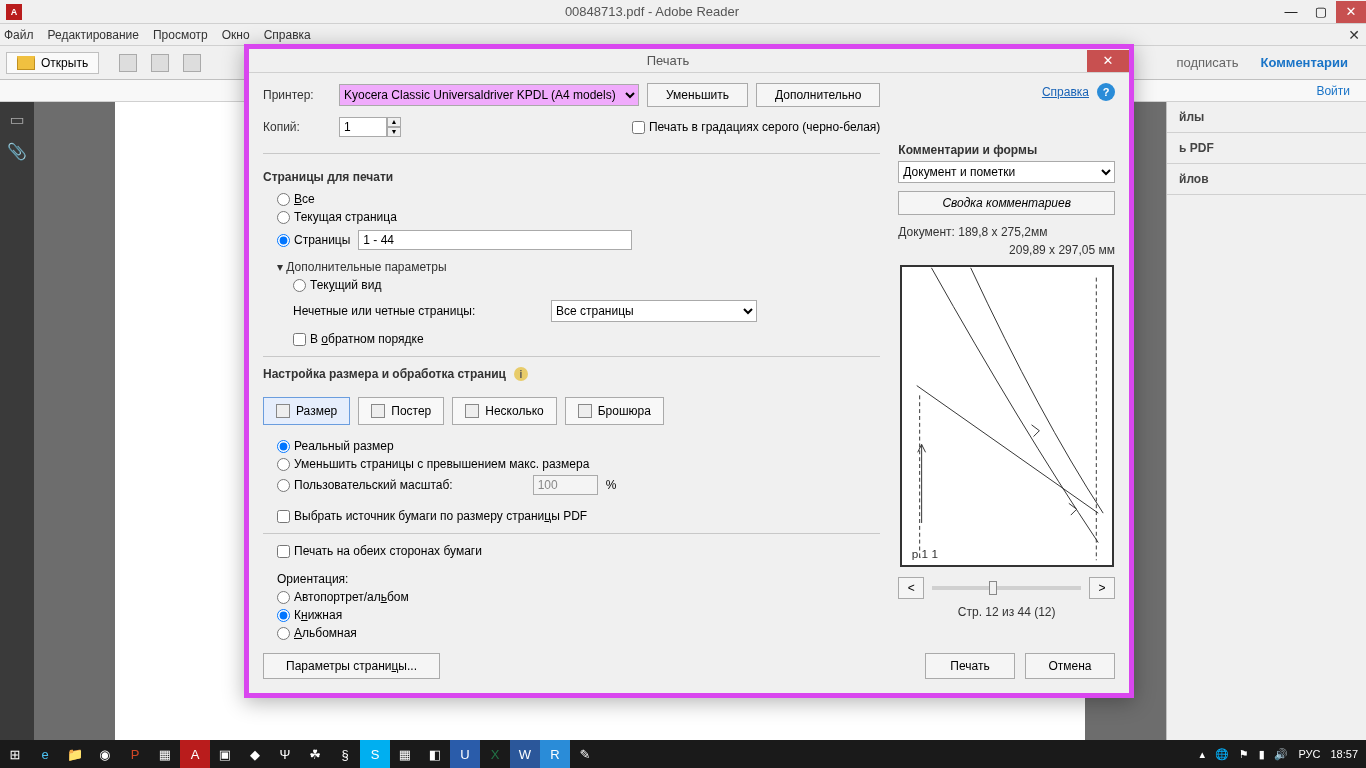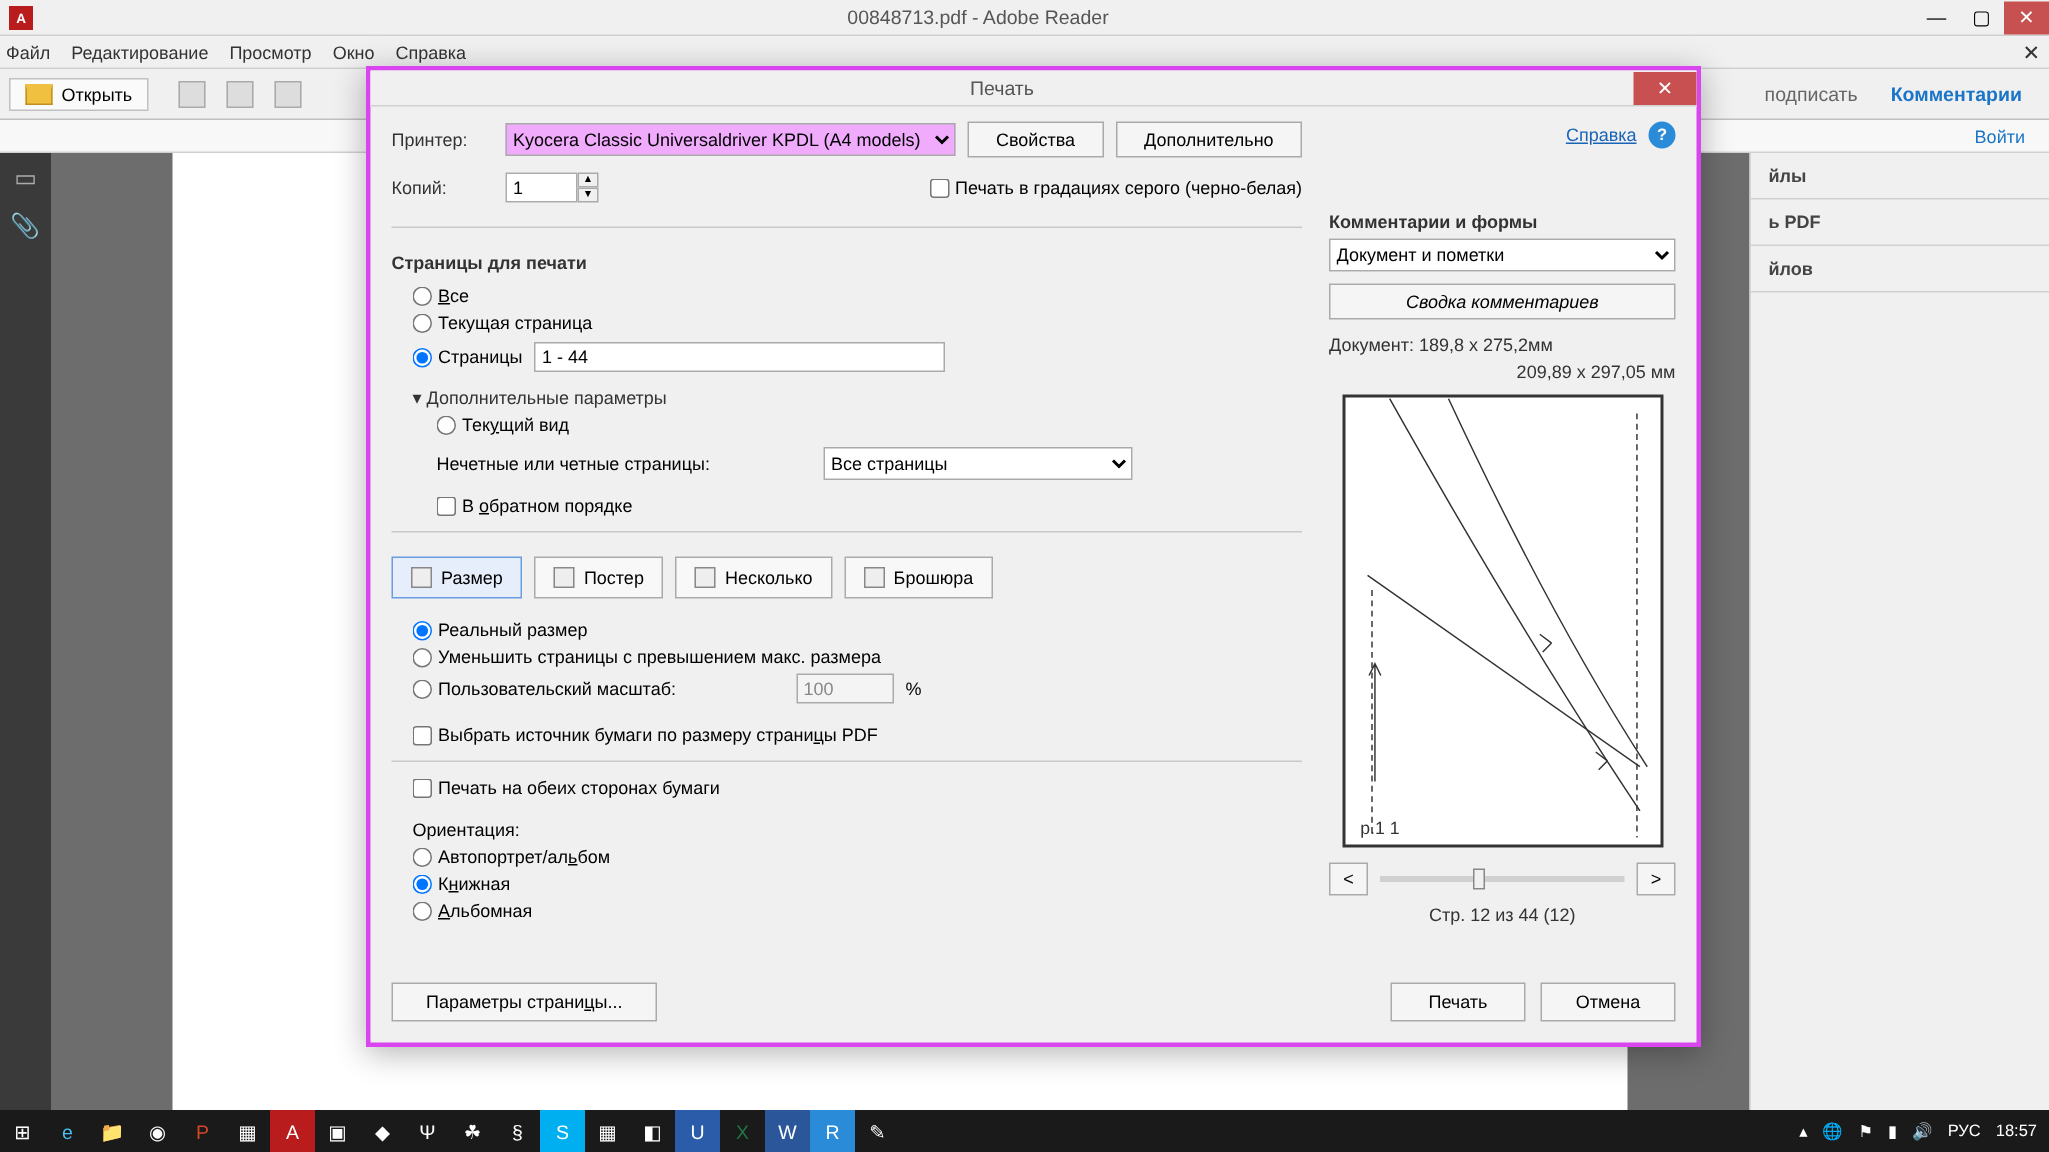--- a/index.html
+++ b/index.html
@@ -40,7 +40,7 @@
 .taskbar .tray span { font-size:11px;}
 
 
-.dlg { position:absolute; left:244px; top:44px; width:890px; height:654px; background:#f0f0f0; border:3px solid #d946ef; box-shadow:0 4px 20px rgba(0,0,0,0.3); display:flex; flex-direction:column;}
+.dlg { position:absolute; left:244px; top:44px; width:890px; height:654px; background:#f0f0f0; border:5px solid #d946ef; box-shadow:0 4px 20px rgba(0,0,0,0.3); display:flex; flex-direction:column;}
 .dlg-title { height:24px; background:#f0f0f0; display:flex; align-items:center; border-bottom:1px solid #d0d0d0;}
 .dlg-title .t { flex:1; text-align:center; color:#555; font-size:13px;}
 .dlg-title .x { width:42px; height:22px; background:#c85050; color:#fff; display:flex; align-items:center; justify-content:center; cursor:pointer; font-size:13px;}

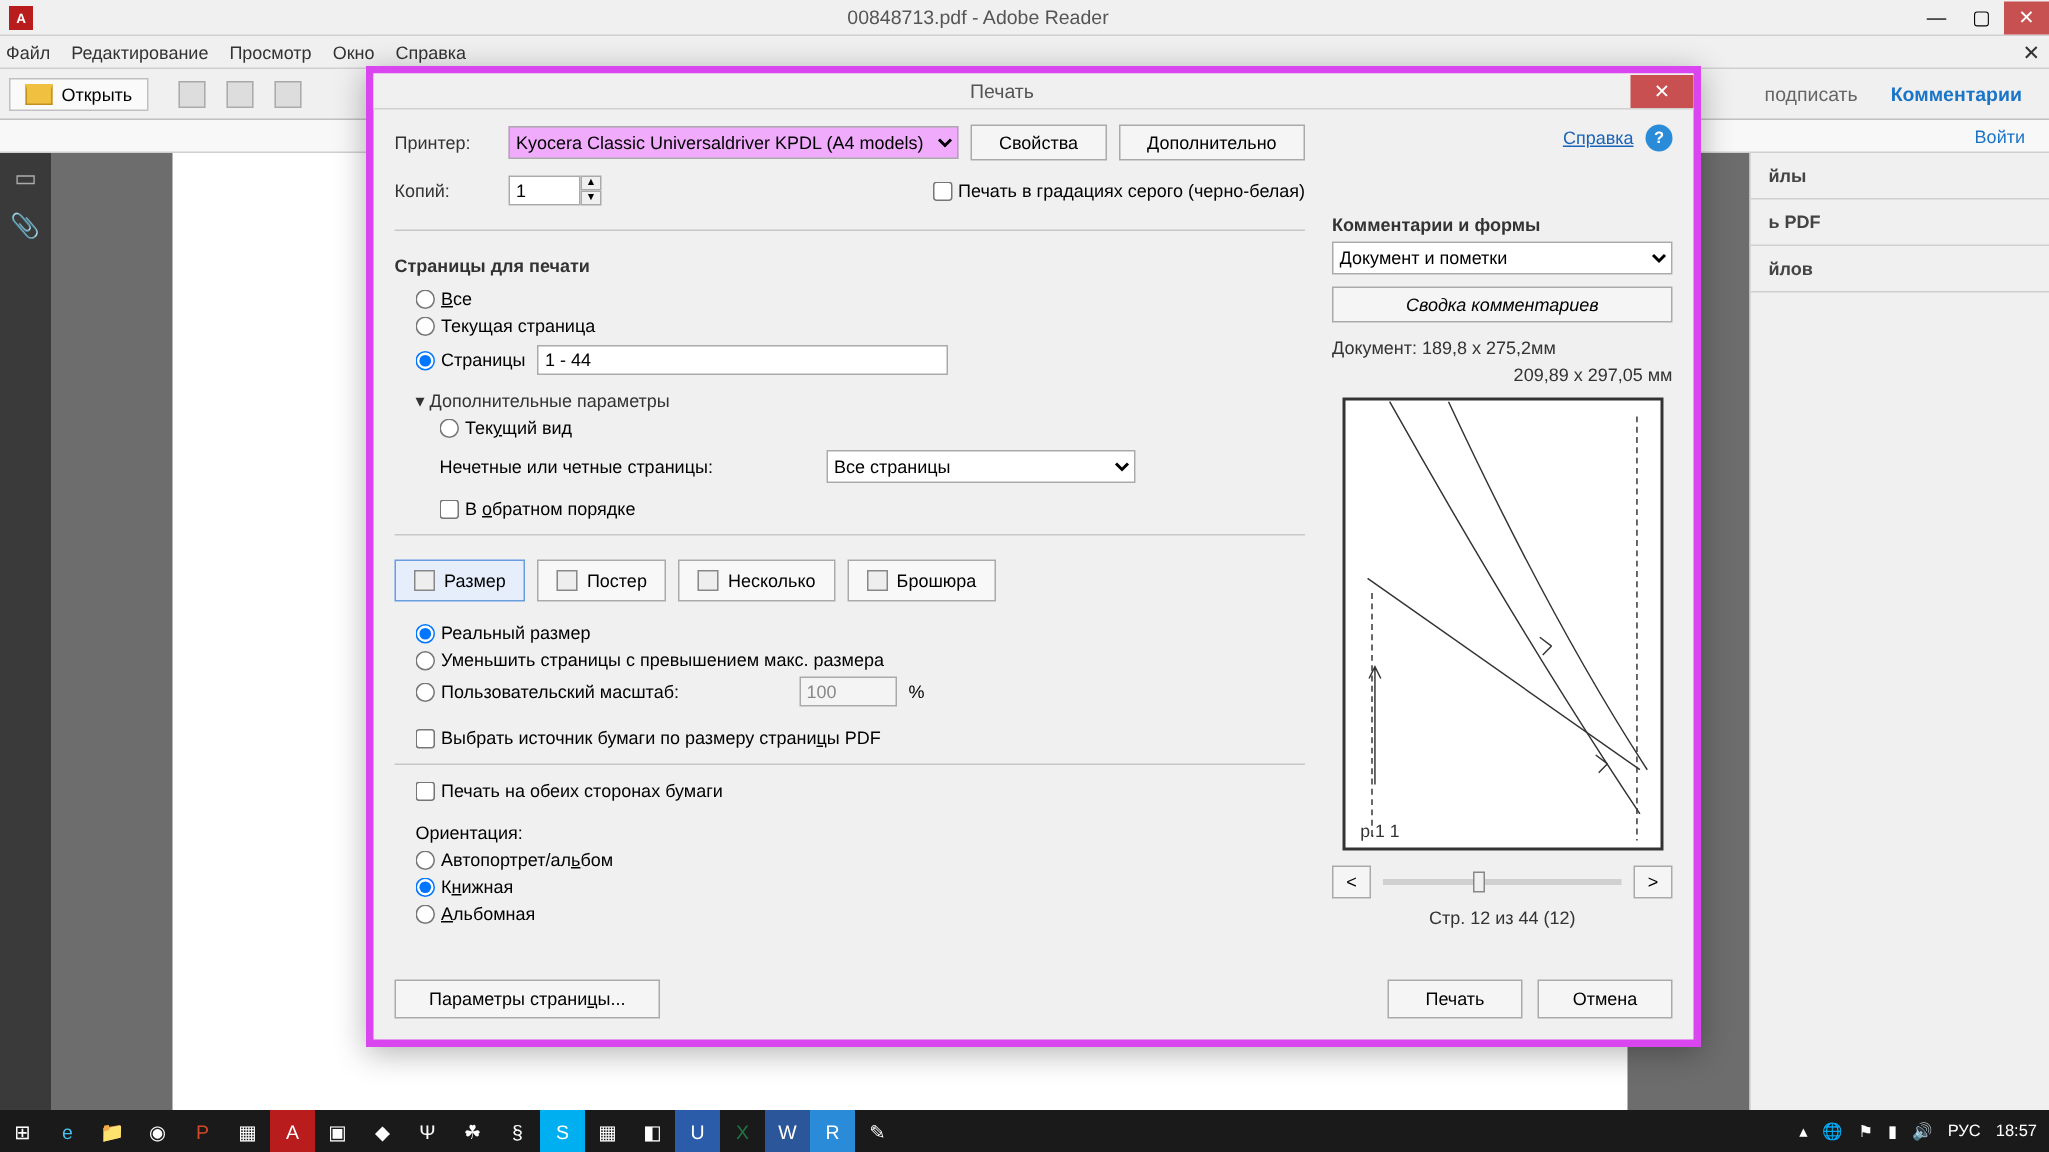--- a/index.html
+++ b/index.html
@@ -163,7 +163,7 @@
         <select class="printer">
           <option>Kyocera Classic Universaldriver KPDL (A4 models)</option>
         </select>
-        <button class="btn">Свойства</button>
+        <button class="btn">Уменьшить</button>
         <button class="btn">Дополнительно</button>
       </div>
       <div class="row">

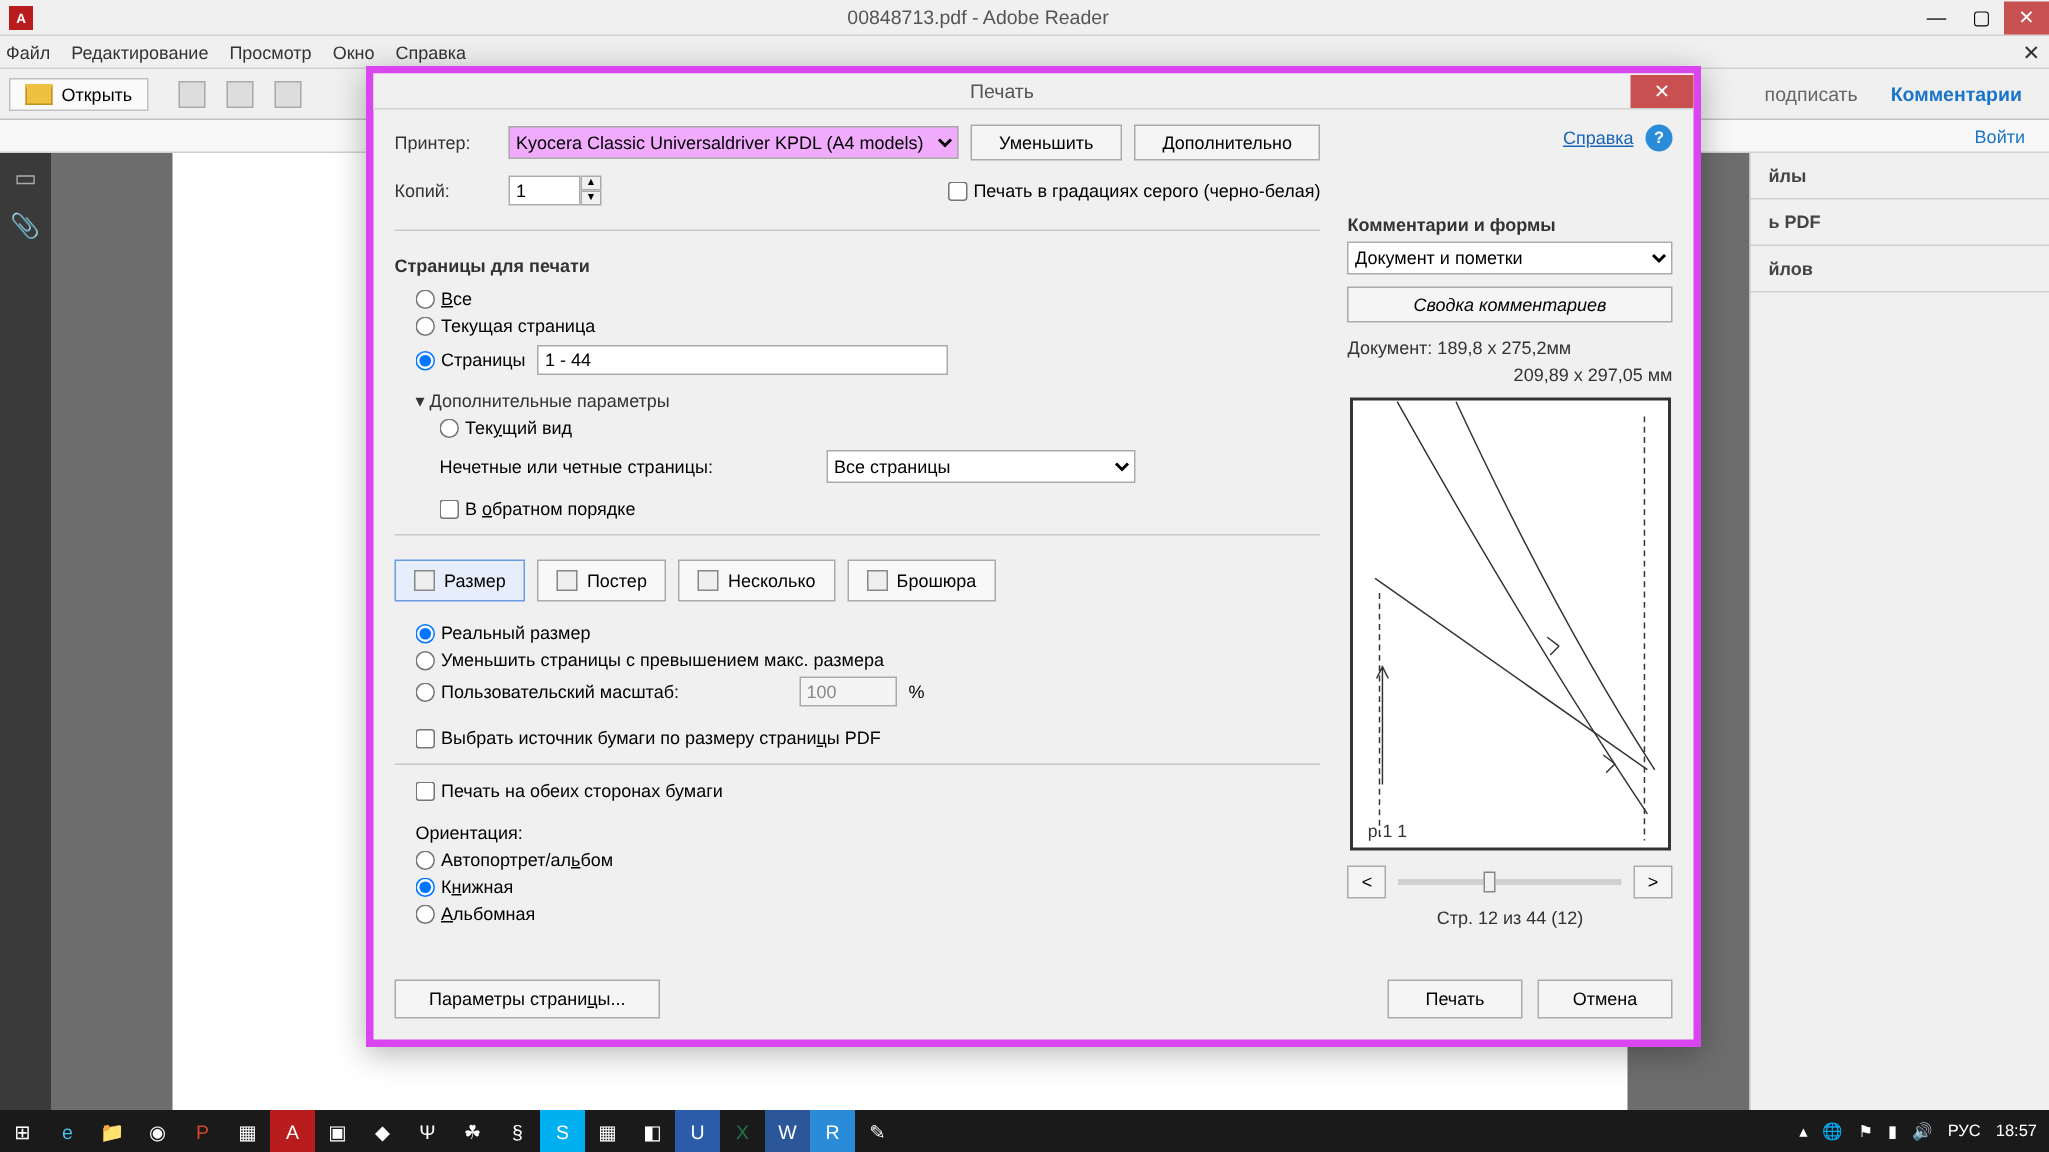--- a/index.html
+++ b/index.html
@@ -214,6 +214,10 @@
         </label>
 
       <div class="hr"></div>
+      <div class="row">
+        <span class="sec-title" style="margin:0;">Настройка размера и обработка страниц</span>
+        <span class="info-ic">i</span>
+      </div>
       <div class="size-tabs">
         <div class="tab sel">
             <div class="tabico"></div>

